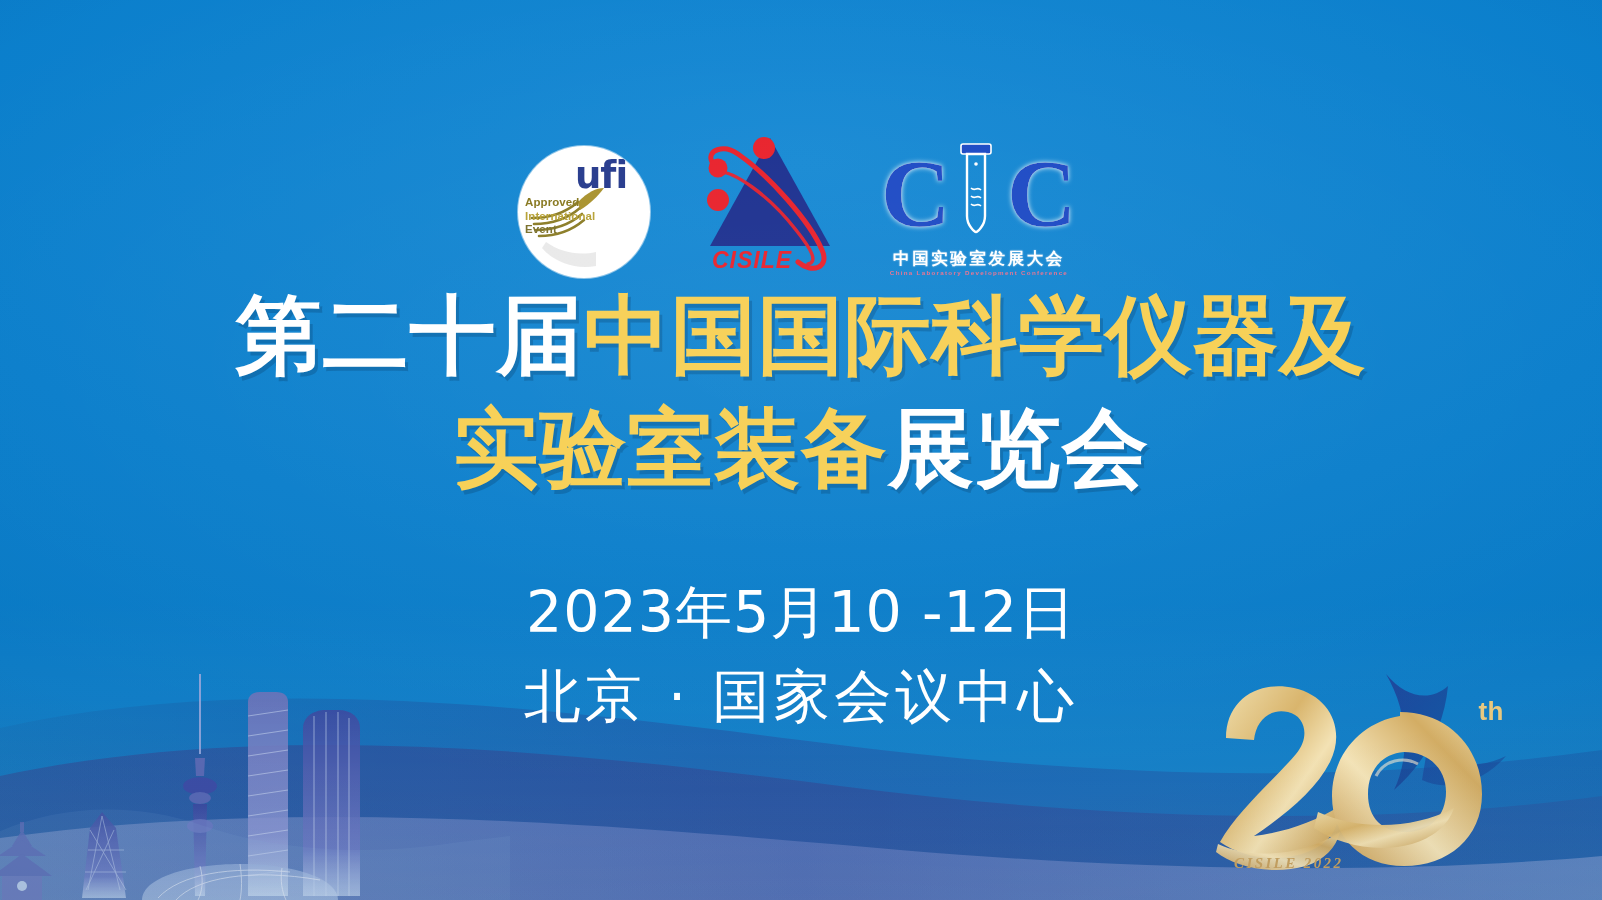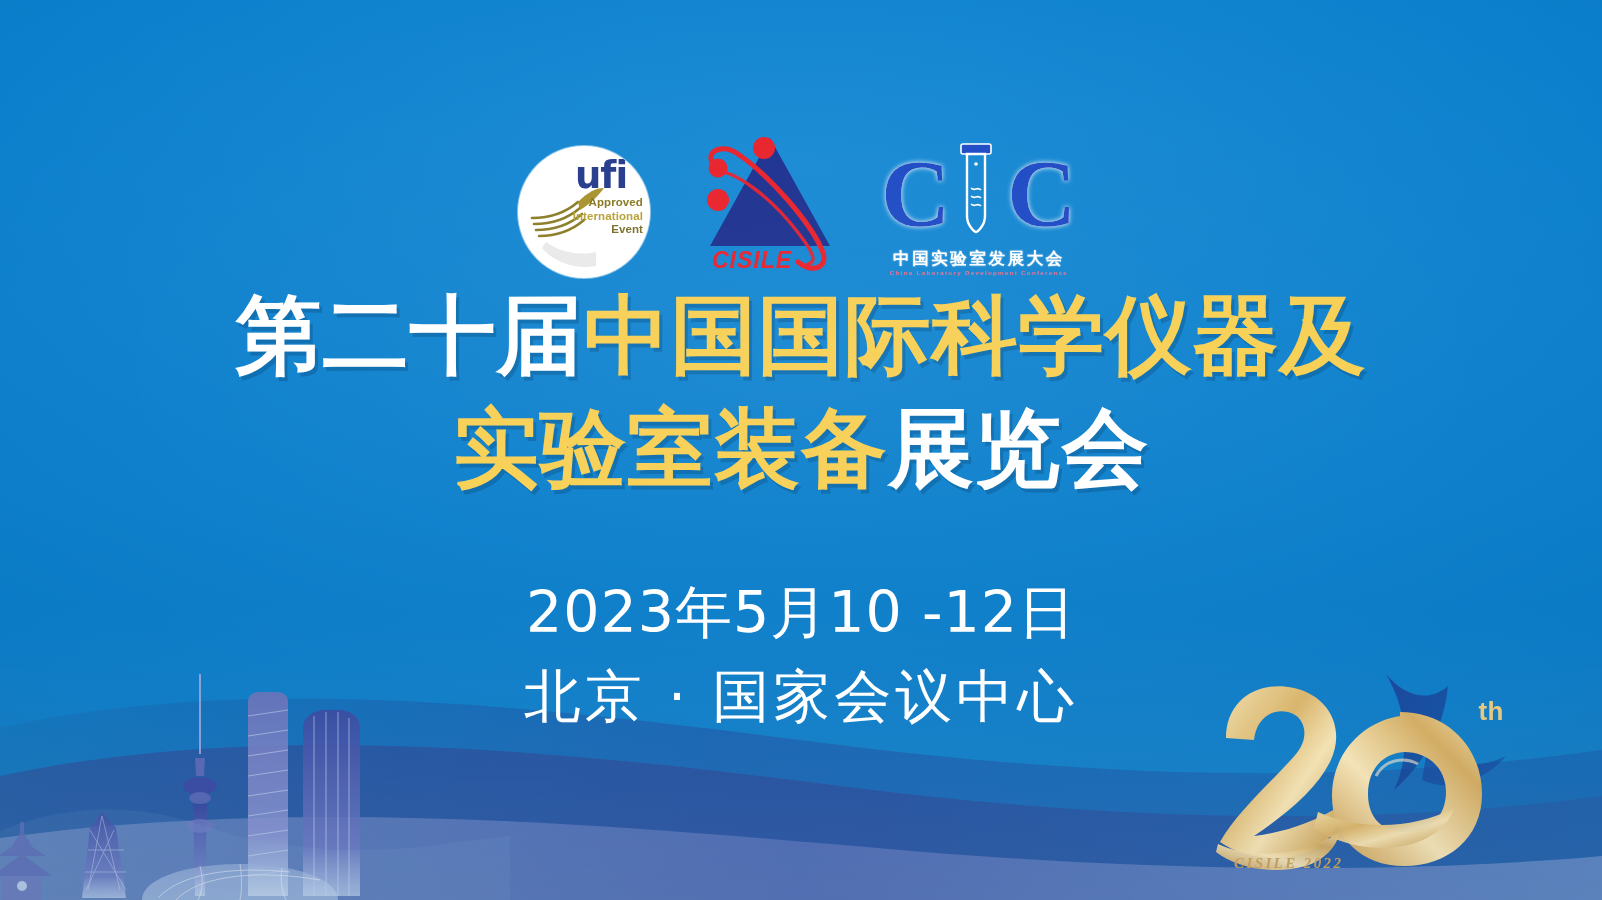--- a/index.html
+++ b/index.html
@@ -104,7 +104,7 @@
     position: relative;
     z-index: 3;
     margin-top: 2px;
-    text-align: right;
+    text-align: left;
     color: #8a7b24;
     font-size: 11.5px;
     font-weight: bold;

